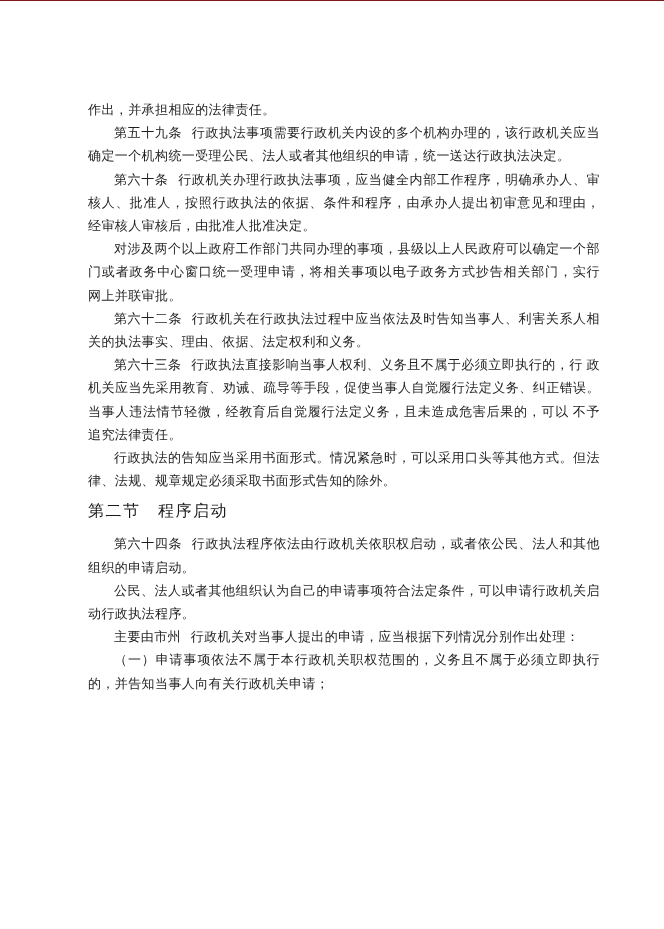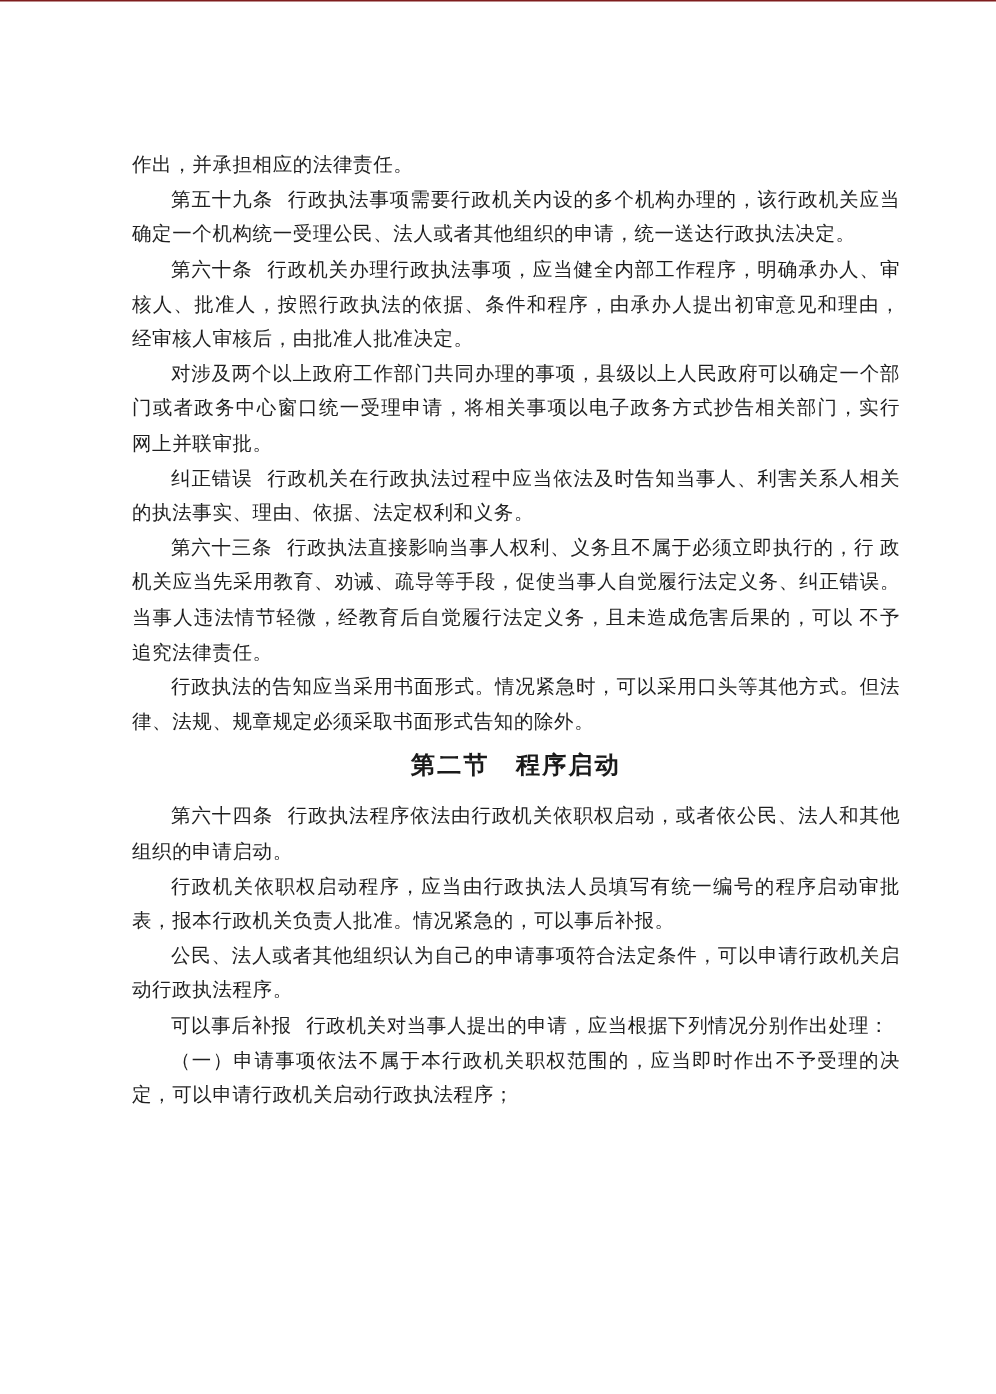--- a/index.html
+++ b/index.html
@@ -59,7 +59,7 @@
       <p class="para"><span class="article-number">第五十九条</span><span>行政执法事项需要行政机关内设的多个机构办理的，该行政机关应当确定一个机构统一受理公民、法人或者其他组织的申请，统一送达行政执法决定。</span></p>
       <p class="para"><span class="article-number">第六十条</span><span>行政机关办理行政执法事项，应当健全内部工作程序，明确承办人、审核人、批准人，按照行政执法的依据、条件和程序，由承办人提出初审意见和理由， 经审核人审核后，由批准人批准决定。</span></p>
       <p class="para">对涉及两个以上政府工作部门共同办理的事项，县级以上人民政府可以确定一个部门或者政务中心窗口统一受理申请，将相关事项以电子政务方式抄告相关部门，实行 网上并联审批。</p>
-      <p class="para"><span class="article-number">纠正错误</span><span>行政机关在行政执法过程中应当依法及时告知当事人、利害关系人相关的执法事实、理由、依据、法定权利和义务。</span></p>
+      <p class="para"><span class="article-number">第六十二条</span><span>行政机关在行政执法过程中应当依法及时告知当事人、利害关系人相关的执法事实、理由、依据、法定权利和义务。</span></p>
       <p class="para"><span class="article-number">第六十三条</span><span>行政执法直接影响当事人权利、义务且不属于必须立即执行的，行 政机关应当先采用教育、劝诫、疏导等手段，促使当事人自觉履行法定义务、纠正错误。当事人违法情节轻微，经教育后自觉履行法定义务，且未造成危害后果的，可以 不予追究法律责任。</span></p>
       <p class="para">行政执法的告知应当采用书面形式。情况紧急时，可以采用口头等其他方式。但法 律、法规、规章规定必须采取书面形式告知的除外。</p>
       <h2 class="section-heading">第二节　程序启动</h2>

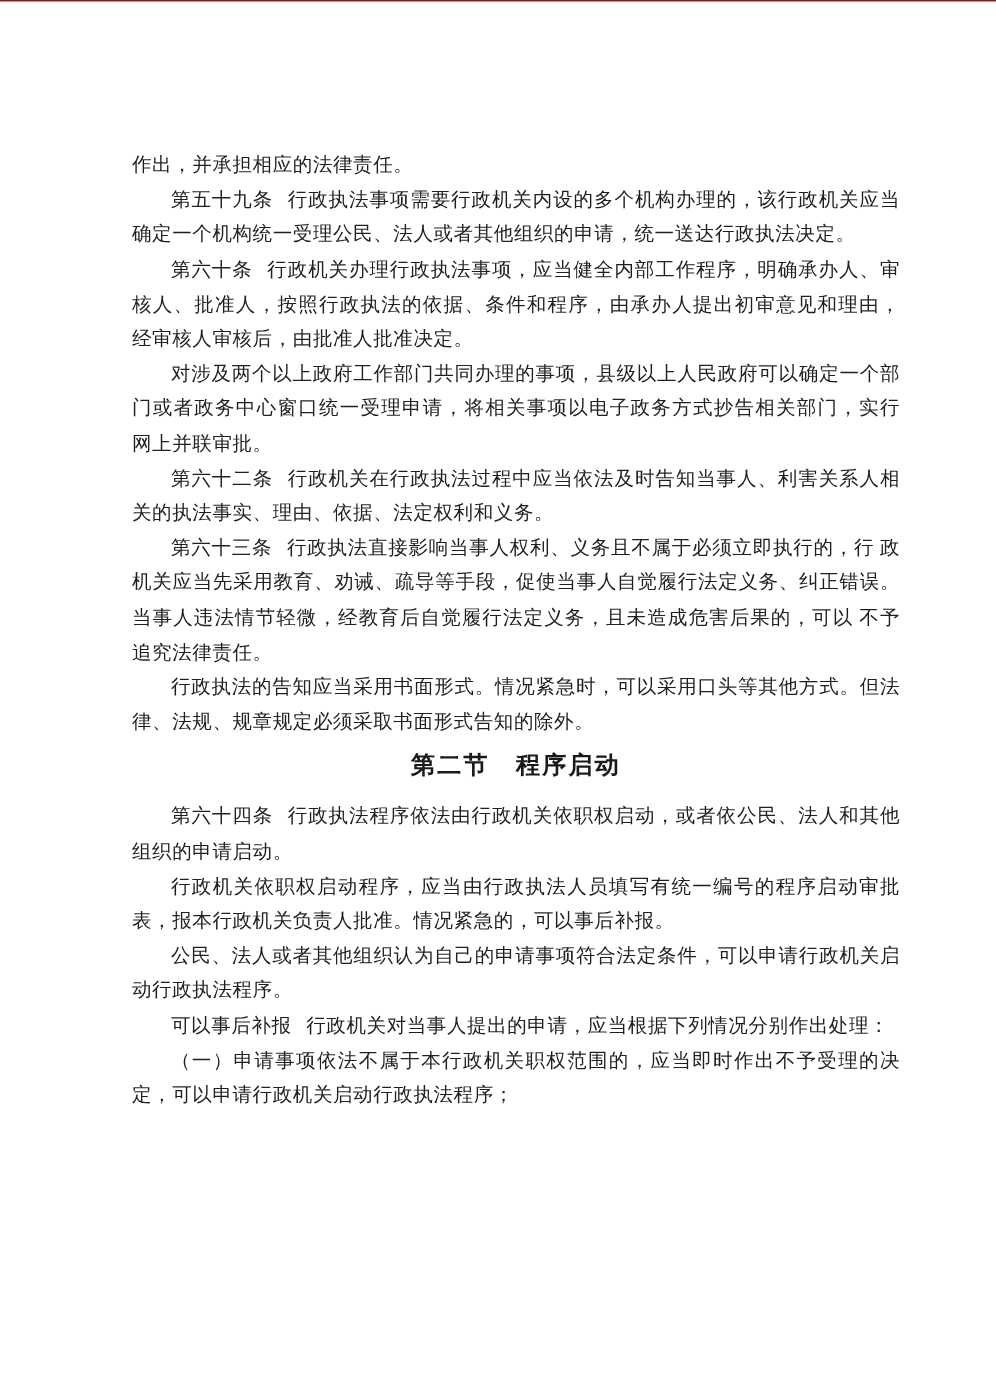--- a/index.html
+++ b/index.html
@@ -41,8 +41,7 @@
   }
   .section-heading {
     font-size: 16px;
-    font-weight: bold;
-    text-align: center;
+    font-weight: normal;
     text-indent: 0;
     letter-spacing: 1.5px;
     margin: 7px 0 9px 0;

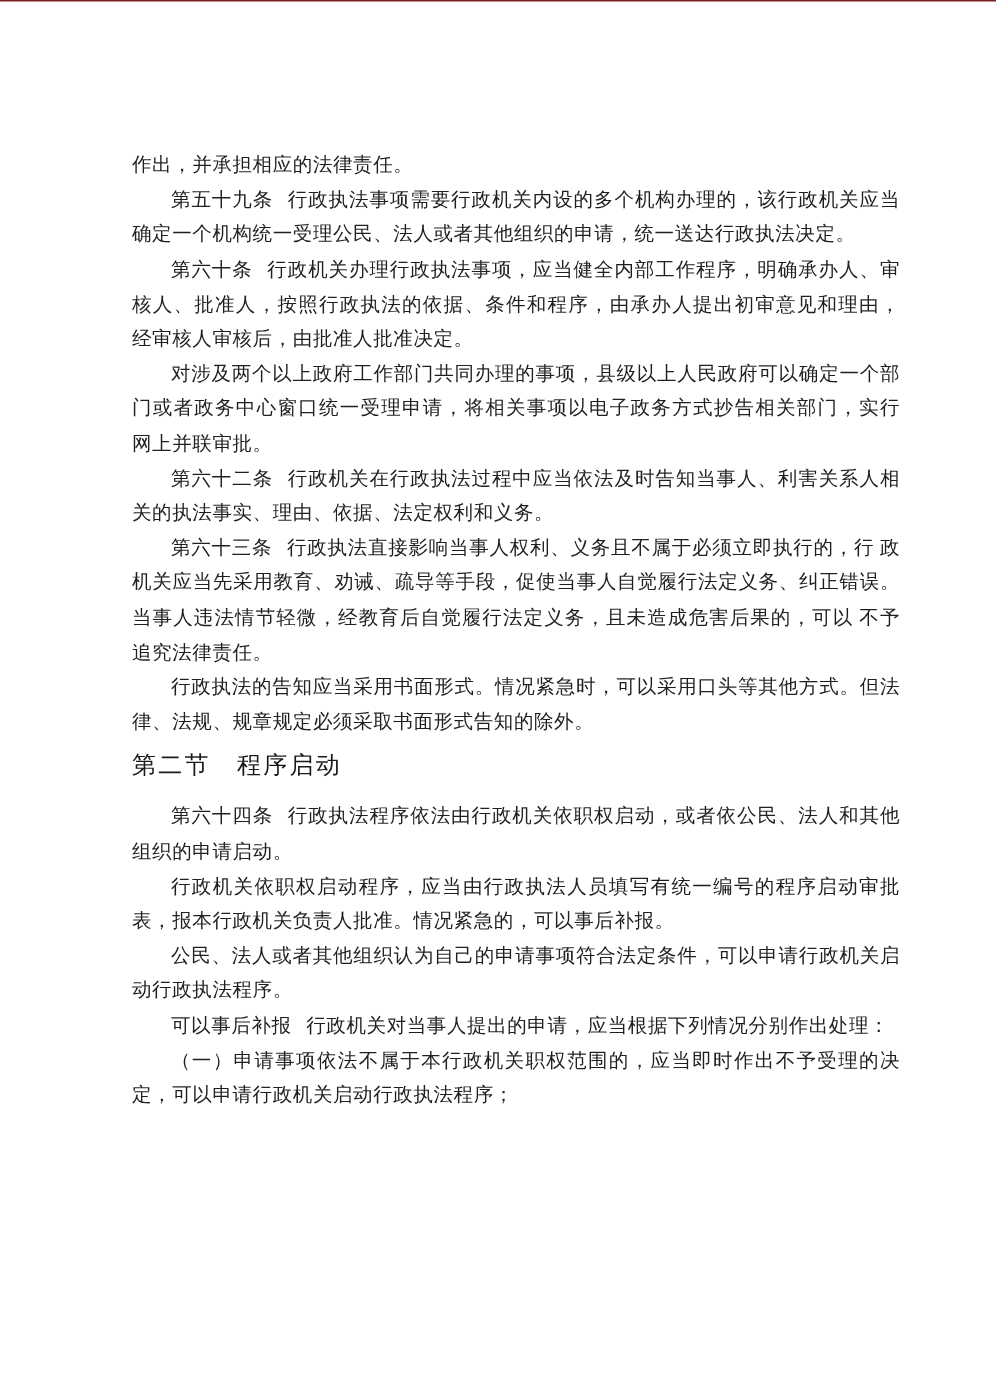--- a/index.html
+++ b/index.html
@@ -63,7 +63,6 @@
       <p class="para">行政执法的告知应当采用书面形式。情况紧急时，可以采用口头等其他方式。但法 律、法规、规章规定必须采取书面形式告知的除外。</p>
       <h2 class="section-heading">第二节　程序启动</h2>
       <p class="para"><span class="article-number">第六十四条</span><span>行政执法程序依法由行政机关依职权启动，或者依公民、法人和其他组织的申请启动。</span></p>
-      <p class="para">行政机关依职权启动程序，应当由行政执法人员填写有统一编号的程序启动审批表，报本行政机关负责人批准。情况紧急的，可以事后补报。</p>
       <p class="para">公民、法人或者其他组织认为自己的申请事项符合法定条件，可以申请行政机关启动行政执法程序。</p>
       <p class="para"><span class="article-number">可以事后补报</span><span>行政机关对当事人提出的申请，应当根据下列情况分别作出处理：</span></p>
       <p class="para">（一）申请事项依法不属于本行政机关职权范围的，应当即时作出不予受理的决定，可以申请行政机关启动行政执法程序；</p>

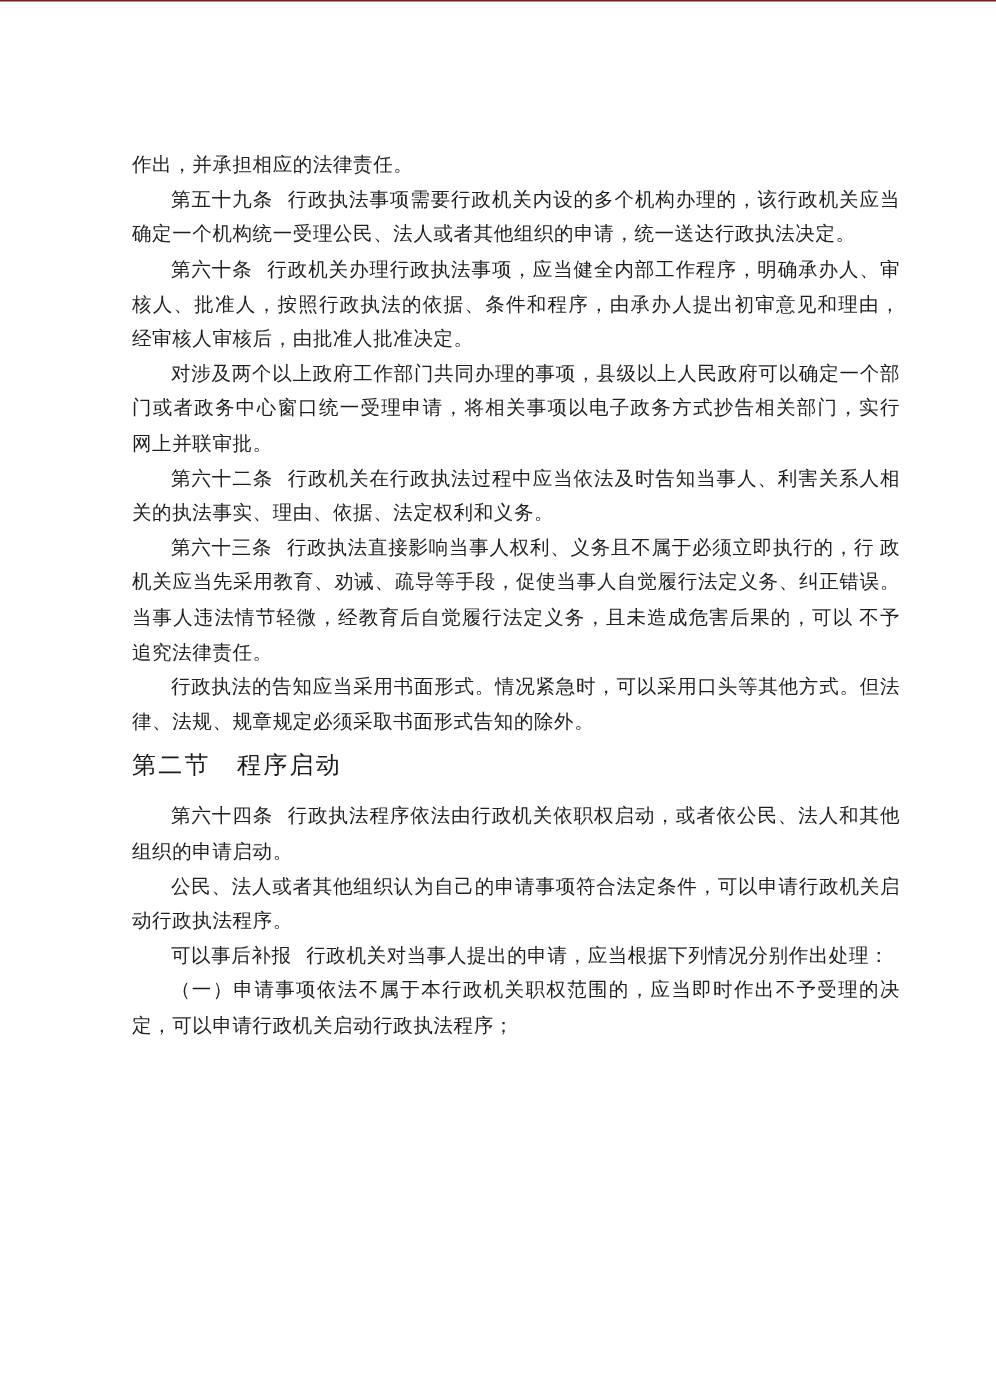--- a/index.html
+++ b/index.html
@@ -64,7 +64,7 @@
       <h2 class="section-heading">第二节　程序启动</h2>
       <p class="para"><span class="article-number">第六十四条</span><span>行政执法程序依法由行政机关依职权启动，或者依公民、法人和其他组织的申请启动。</span></p>
       <p class="para">公民、法人或者其他组织认为自己的申请事项符合法定条件，可以申请行政机关启动行政执法程序。</p>
-      <p class="para"><span class="article-number">可以事后补报</span><span>行政机关对当事人提出的申请，应当根据下列情况分别作出处理：</span></p>
+      <p class="para"><span class="article-number">主要由市州</span><span>行政机关对当事人提出的申请，应当根据下列情况分别作出处理：</span></p>
       <p class="para">（一）申请事项依法不属于本行政机关职权范围的，应当即时作出不予受理的决定，可以申请行政机关启动行政执法程序；</p>
     </div>
 </div>

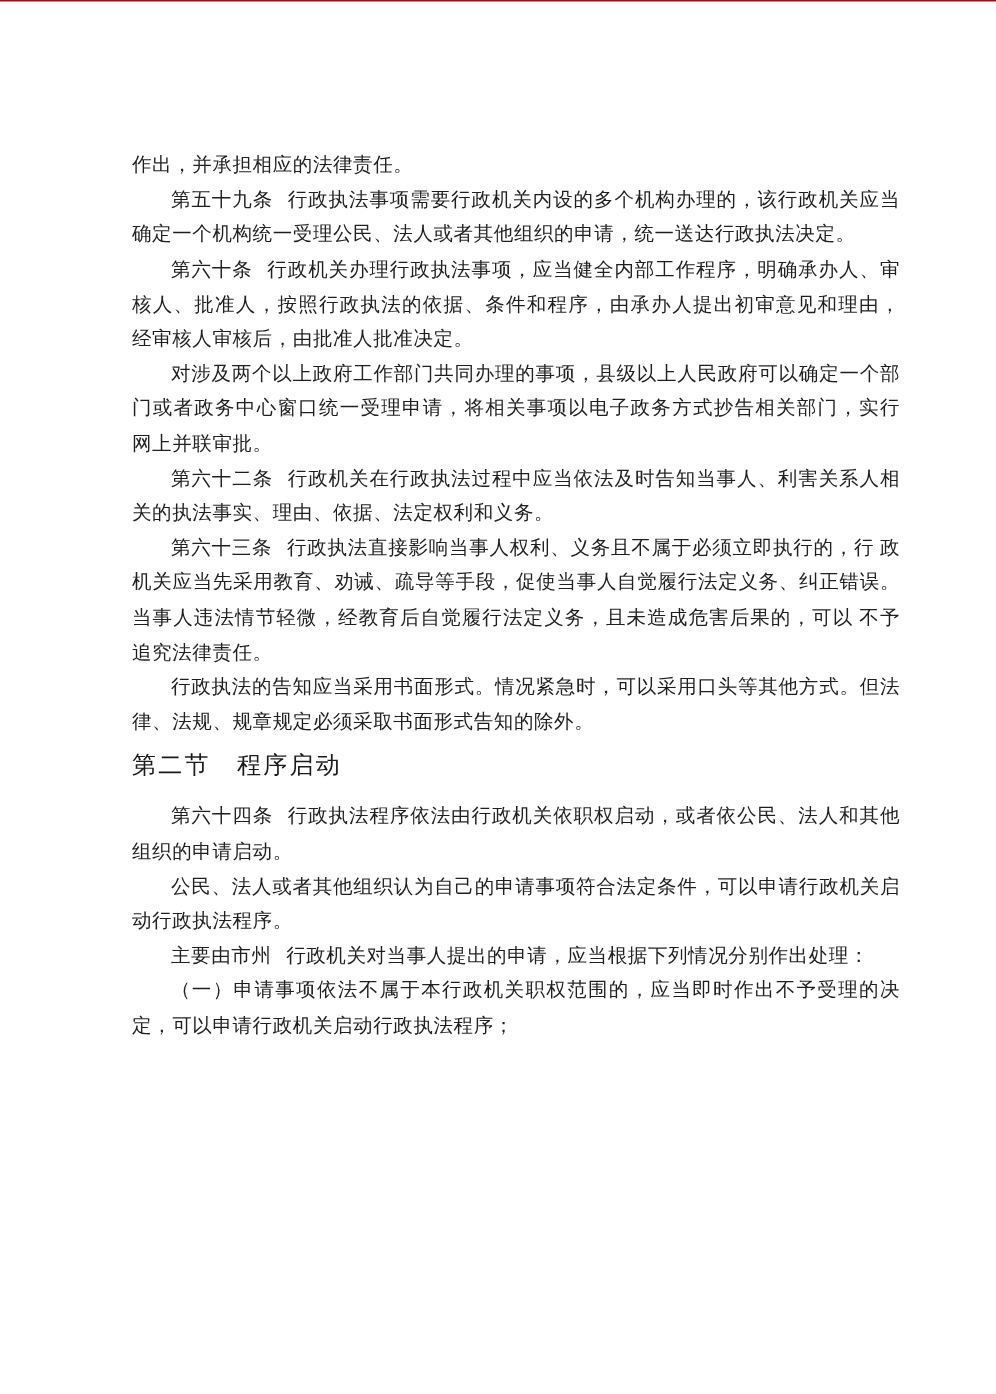--- a/index.html
+++ b/index.html
@@ -65,7 +65,7 @@
       <p class="para"><span class="article-number">第六十四条</span><span>行政执法程序依法由行政机关依职权启动，或者依公民、法人和其他组织的申请启动。</span></p>
       <p class="para">公民、法人或者其他组织认为自己的申请事项符合法定条件，可以申请行政机关启动行政执法程序。</p>
       <p class="para"><span class="article-number">主要由市州</span><span>行政机关对当事人提出的申请，应当根据下列情况分别作出处理：</span></p>
-      <p class="para">（一）申请事项依法不属于本行政机关职权范围的，应当即时作出不予受理的决定，可以申请行政机关启动行政执法程序；</p>
+      <p class="para">（一）申请事项依法不属于本行政机关职权范围的，义务且不属于必须立即执行的，并告知当事人向有关行政机关申请；</p>
     </div>
 </div>
 

